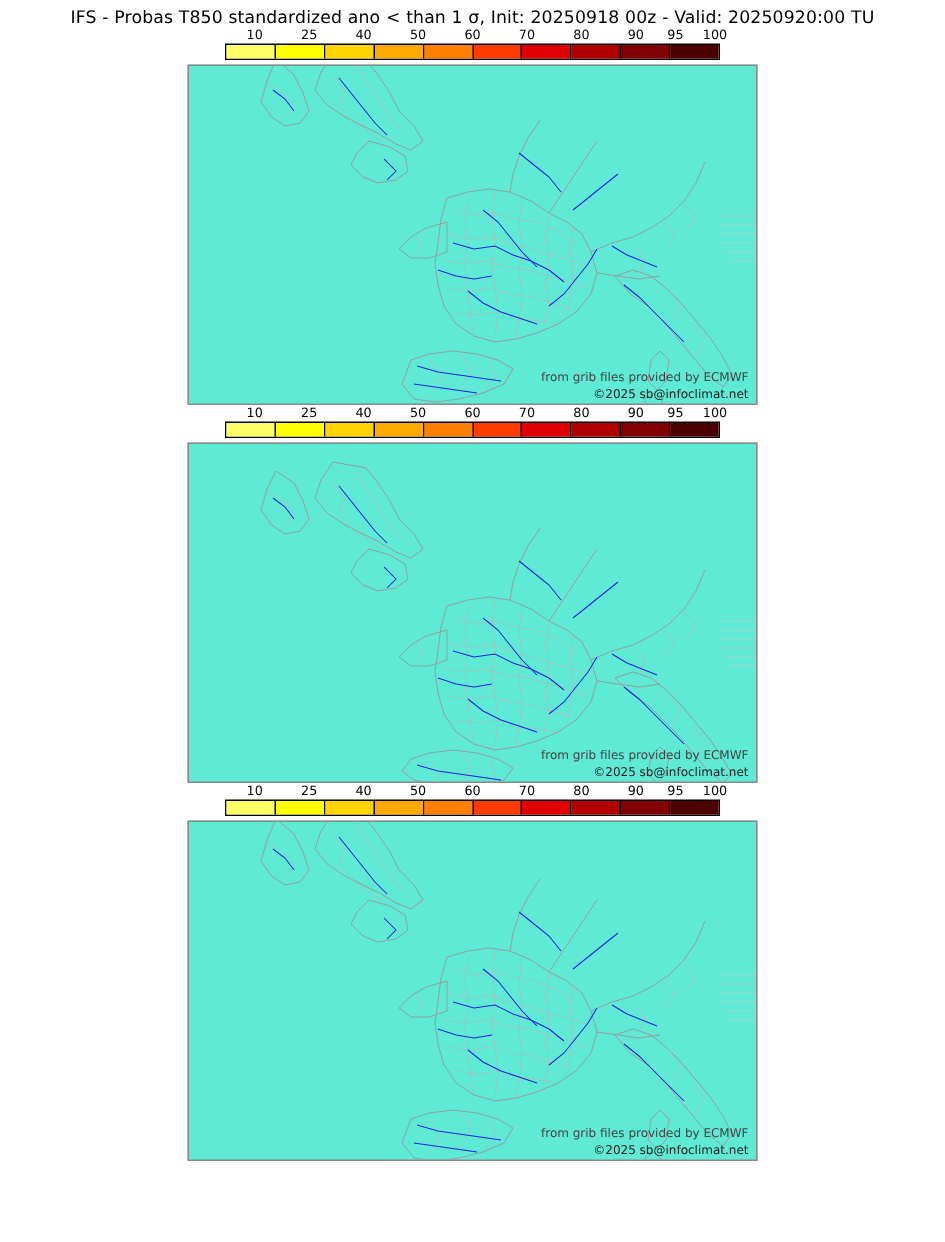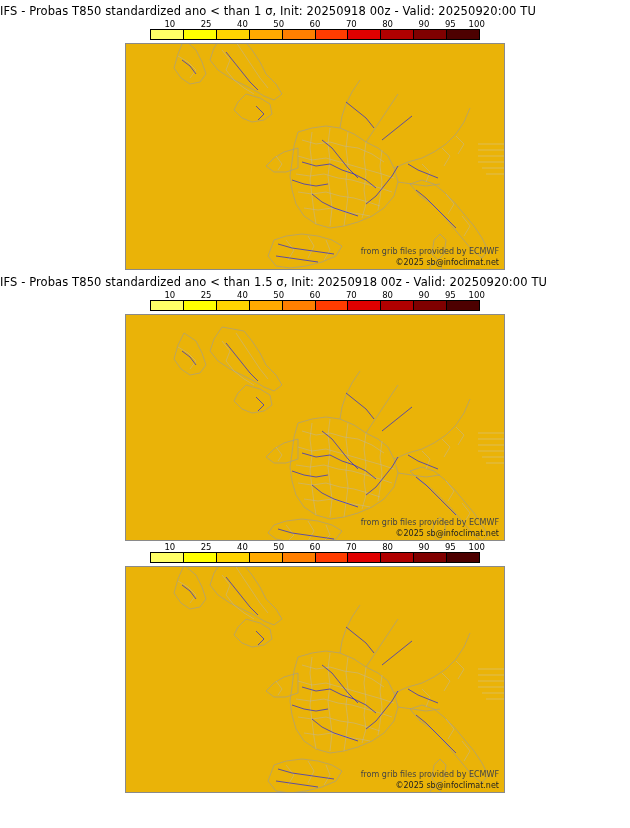--- a/index.html
+++ b/index.html
@@ -19,7 +19,7 @@
     width: 630px;
   }
   .panel-title {
-    text-align: left;
+    text-align: center;
     font-size: 11.5px;
     line-height: 14px;
     padding-top: 4px;

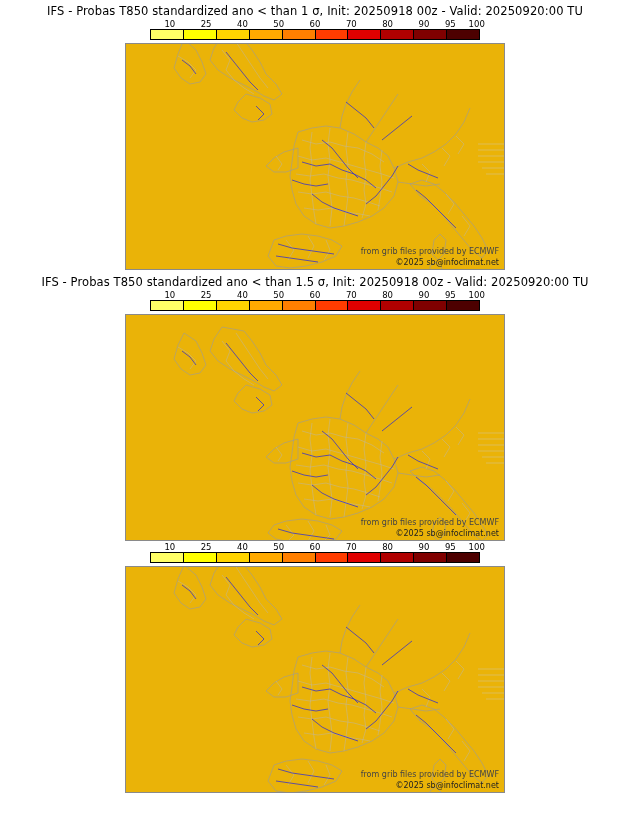--- a/index.html
+++ b/index.html
@@ -63,7 +63,7 @@
     position: relative;
     margin: 2px auto 0 auto;
     border: 1px solid #8a8a8a;
-    background: #eab308;
+    background: #5eead4;
     box-sizing: border-box;
     overflow: hidden;
   }

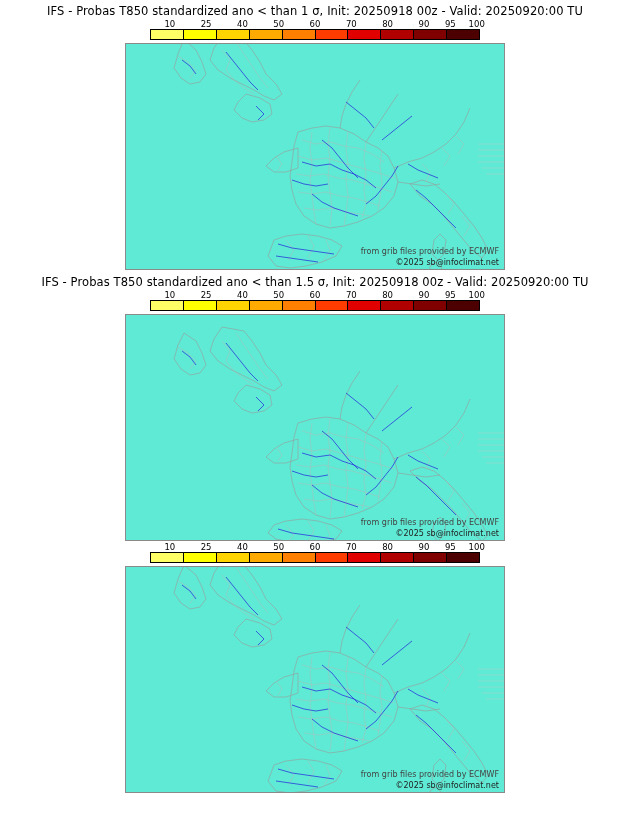--- a/index.html
+++ b/index.html
@@ -202,7 +202,6 @@
 </div>
 
 <div class="panel">
-  <div class="panel-title">IFS - Probas T850  standardized ano &lt; than 1.5 σ, Init: 20250918 00z - Valid: 20250920:00 TU</div>
 
   <div class="colorbar-wrap">
     <div class="cb-labels">

